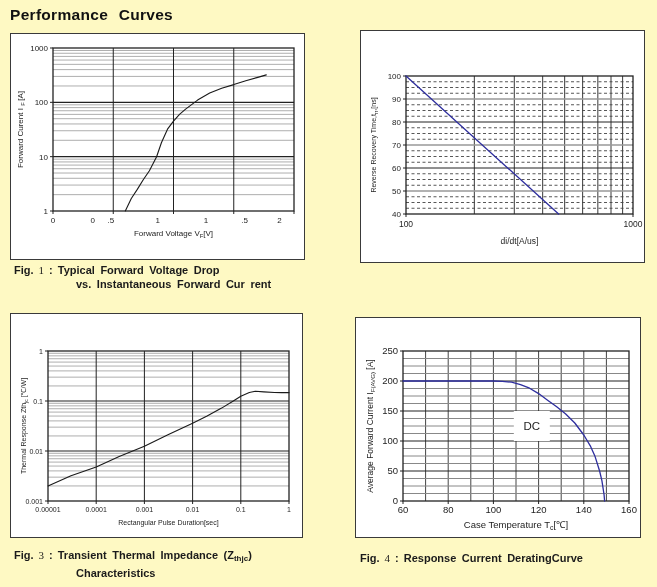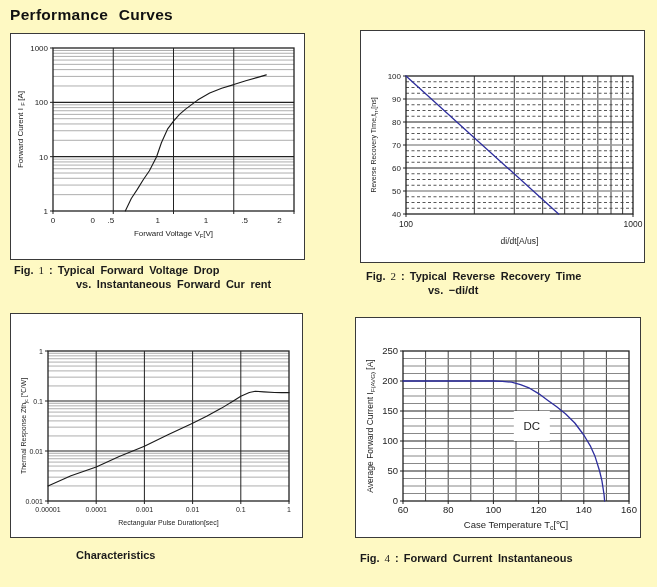--- a/index.html
+++ b/index.html
@@ -266,10 +266,6 @@
     <div class="cap-line2">vs.  Instantaneous Forward Cur rent</div>
   </div>
 
-  <div class="caption" style="left:366px;top:269px;">
-    <div><span class="cap-fig">Fig.</span><span class="cap-num">2</span><span class="cap-colon">:</span><span>Typical Reverse Recovery Time</span></div>
-    <div class="cap-line2">vs.  −di/dt</div>
-  </div>
 
   <div class="caption" style="left:14px;top:548px;">
     <div class="cap-line2 cap3i">Characteristics</div>

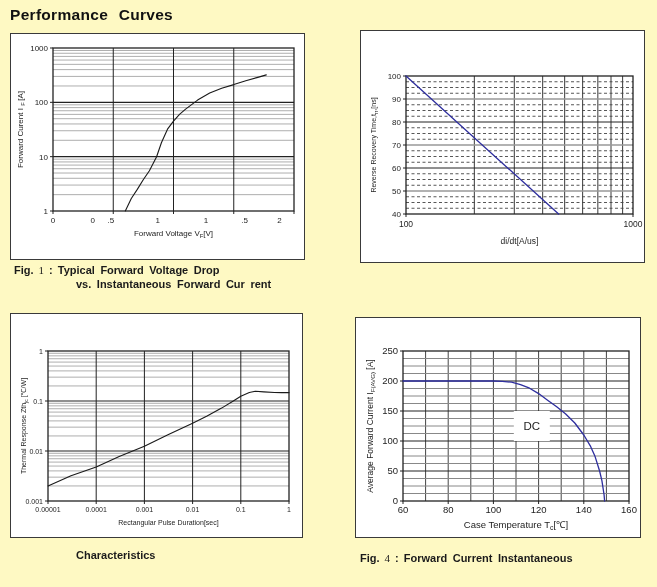--- a/index.html
+++ b/index.html
@@ -268,6 +268,7 @@
 
 
   <div class="caption" style="left:14px;top:548px;">
+    <div><span class="cap-fig">Fig.</span><span class="cap-num">3</span><span class="cap-colon">:</span><span>Transient Thermal Impedance (Z</span><sub class="cap-sub">thjc</sub><span>)</span></div>
     <div class="cap-line2 cap3i">Characteristics</div>
   </div>
 

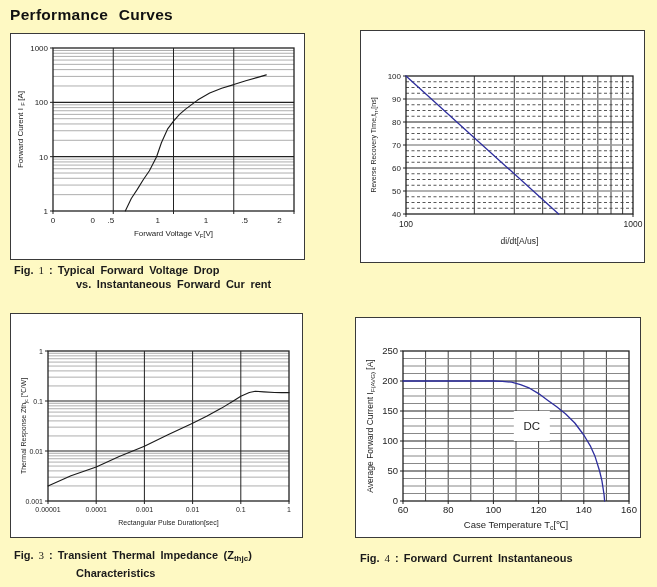--- a/index.html
+++ b/index.html
@@ -273,7 +273,7 @@
   </div>
 
   <div class="caption" style="left:360px;top:551px;">
-    <div><span class="cap-fig">Fig.</span><span class="cap-num">4</span><span class="cap-colon">:</span><span>Forward Current Instantaneous</span></div>
+    <div><span class="cap-fig">Fig.</span><span class="cap-num">4</span><span class="cap-colon">:</span><span>Response Current DeratingCurve</span></div>
   </div>
 
 </div>

